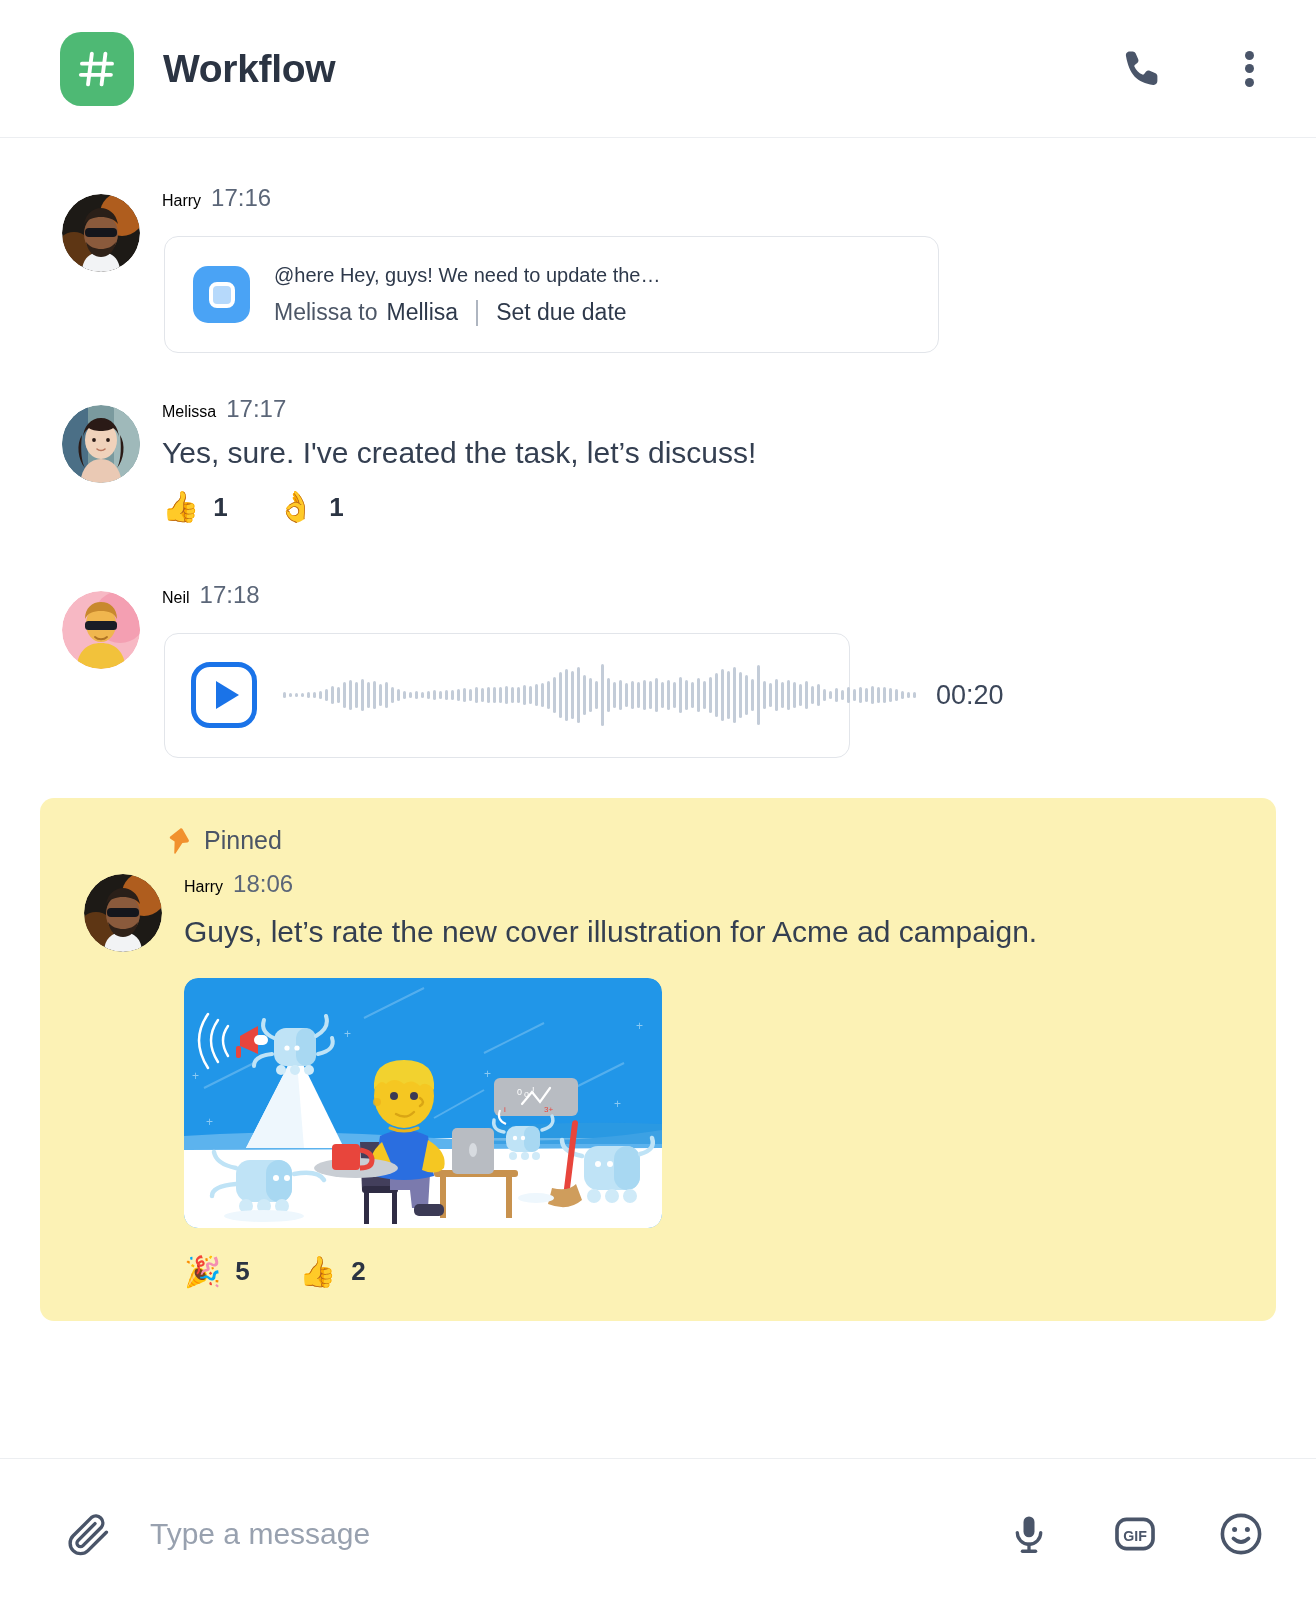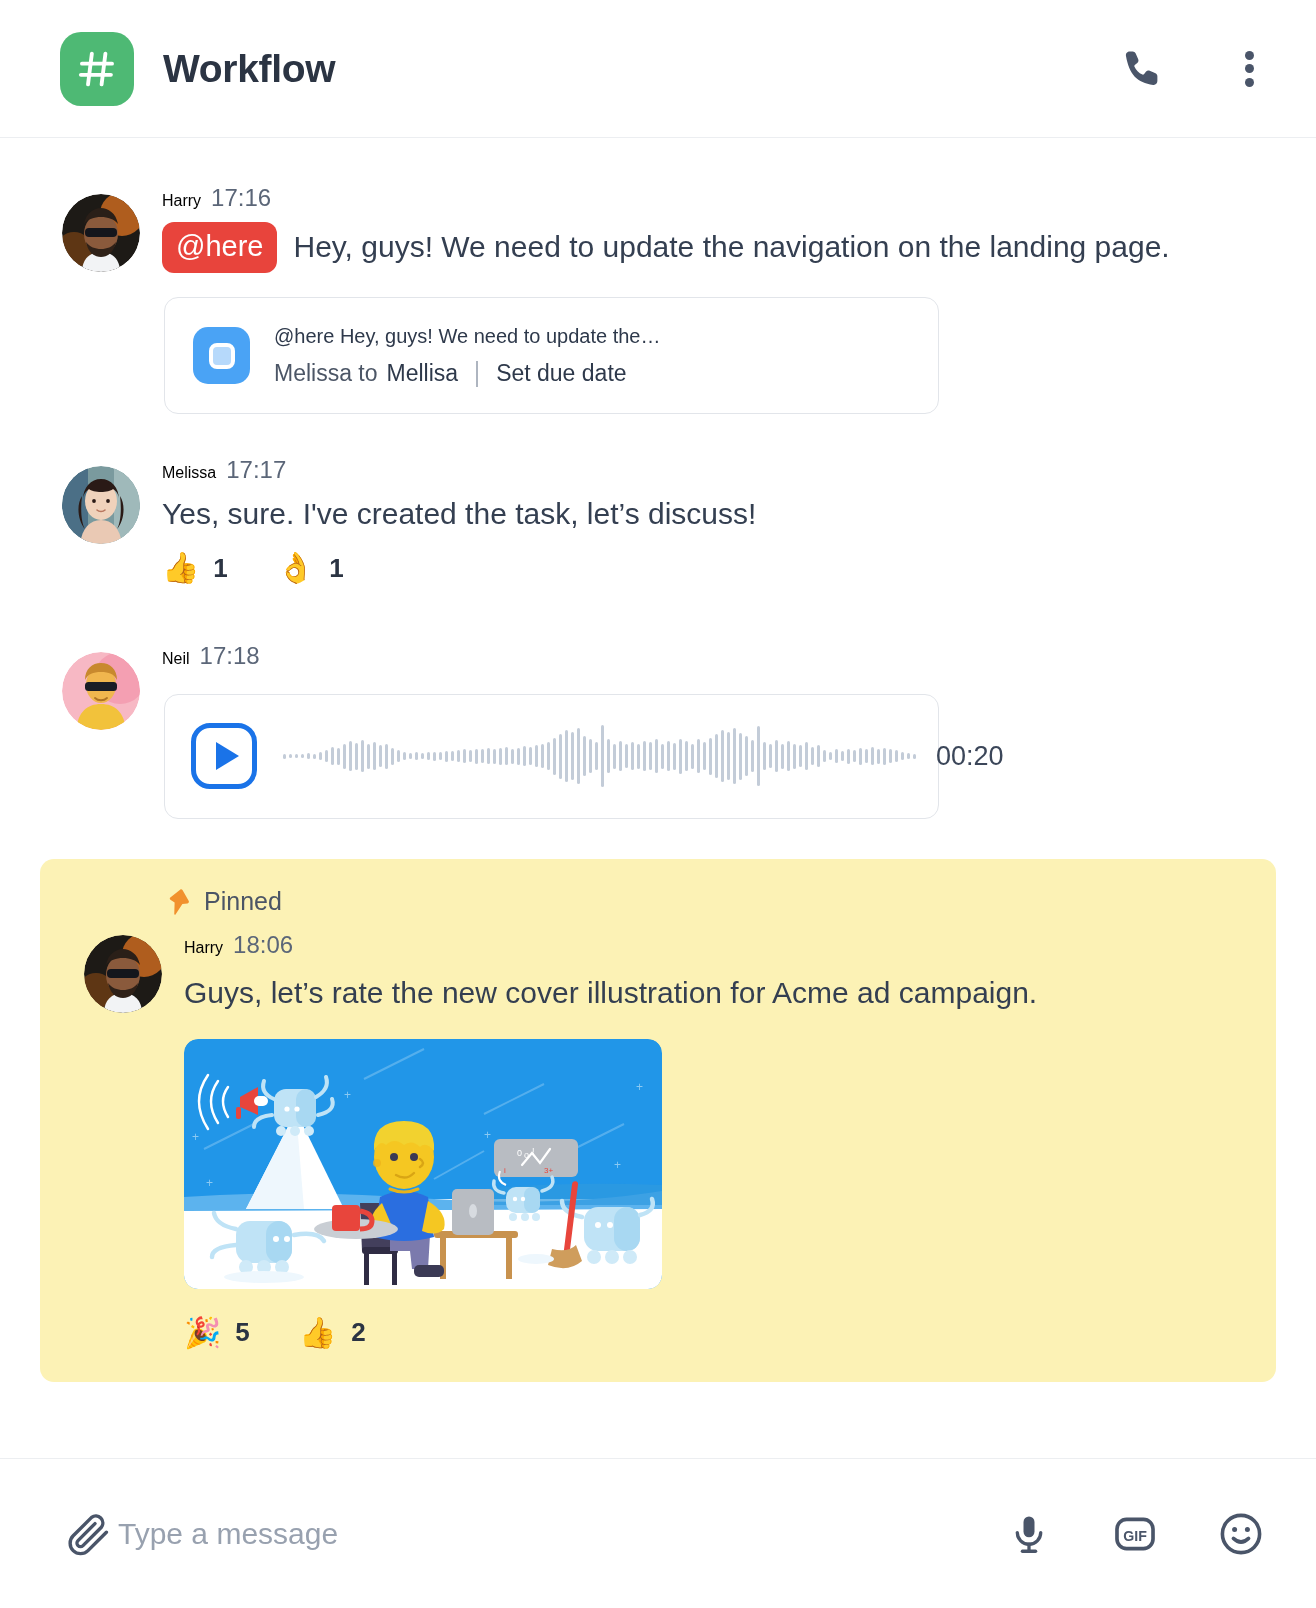--- a/index.html
+++ b/index.html
@@ -344,10 +344,6 @@
         <div class="msg-meta">
           <span>Harry</span>
           <span class="msg-time">17:16</span>
-        </div>
-        <div class="msg-text">
-          <span class="mention-badge">@here</span>
-          <span>Hey, guys! We need to update the navigation on the landing page.</span>
         </div>
 
         <div class="task-card">

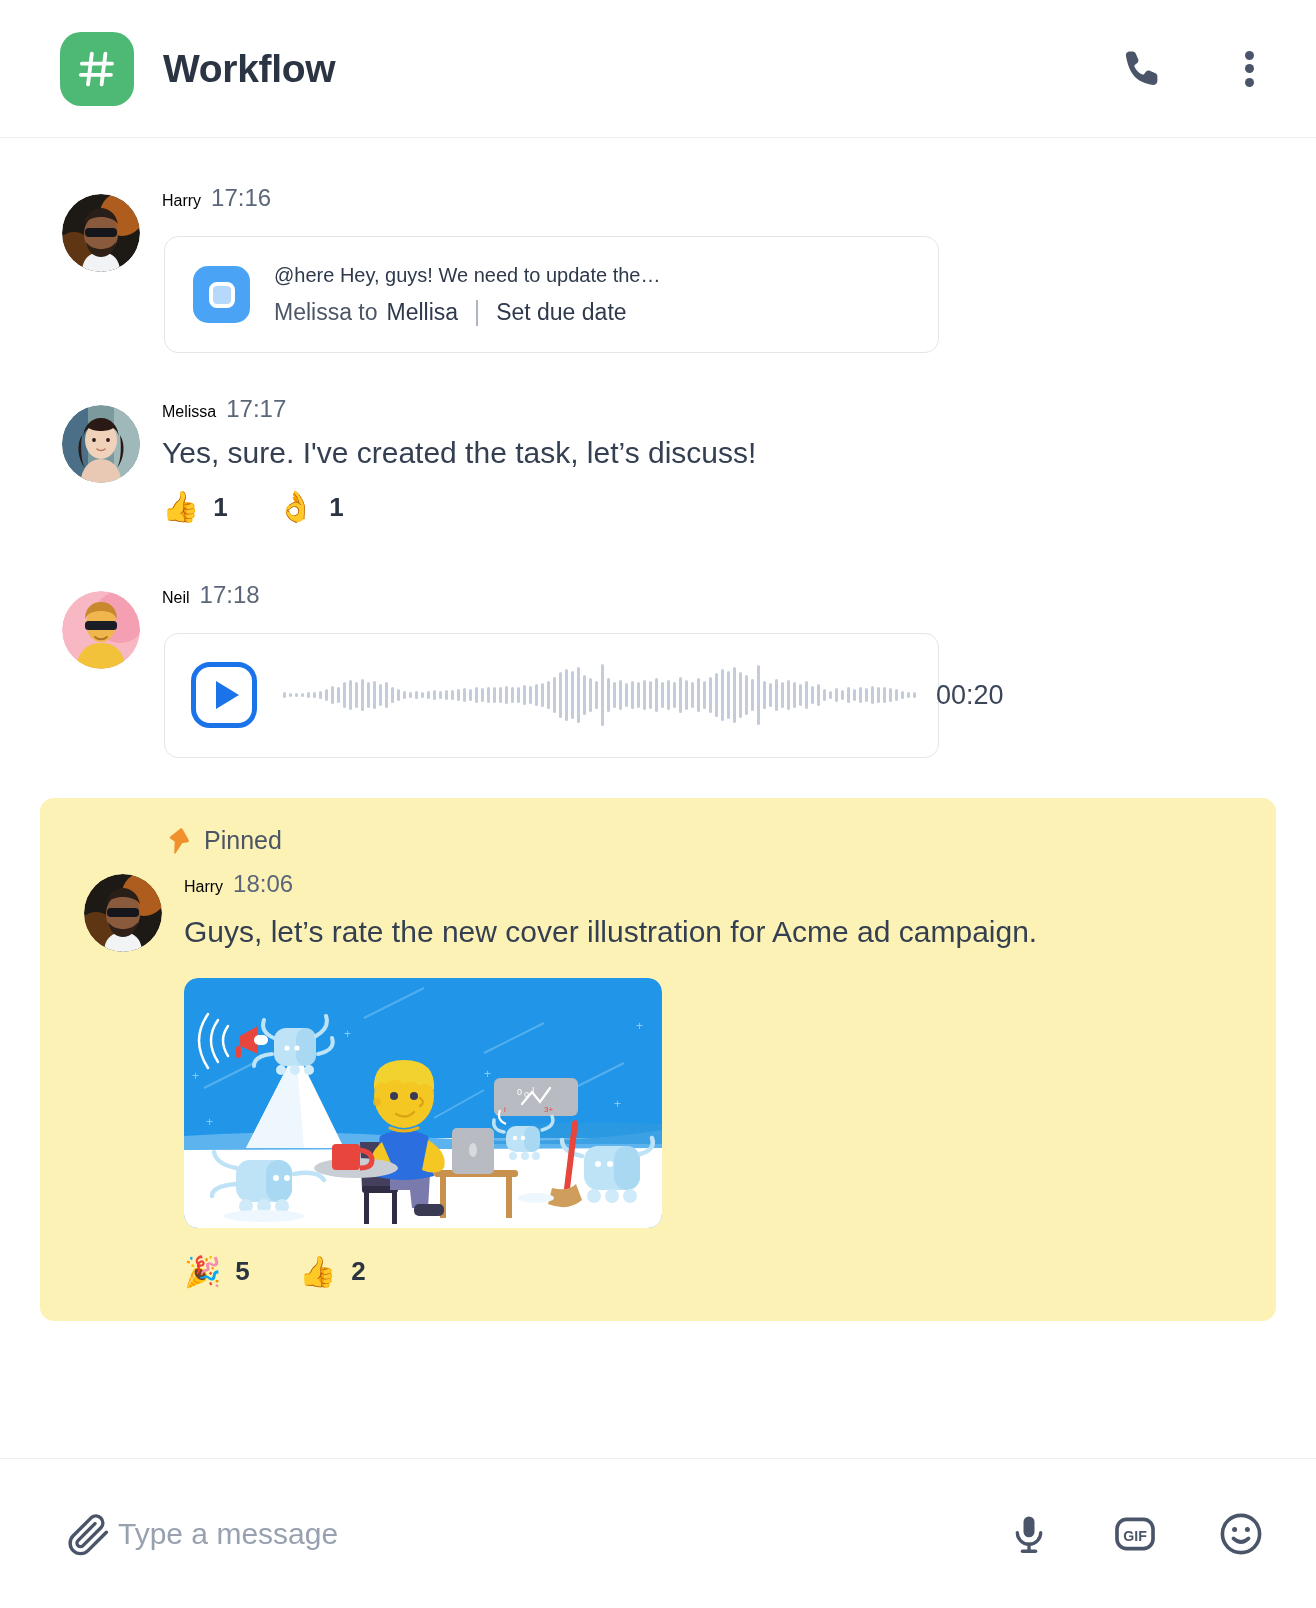--- a/index.html
+++ b/index.html
@@ -177,7 +177,7 @@
   .voice-card {
     margin-top: 24px;
     margin-left: 2px;
-    width: 775px;
+    width: 686px;
     height: 125px;
     border: 1px solid #e2e5ea;
     border-radius: 14px;

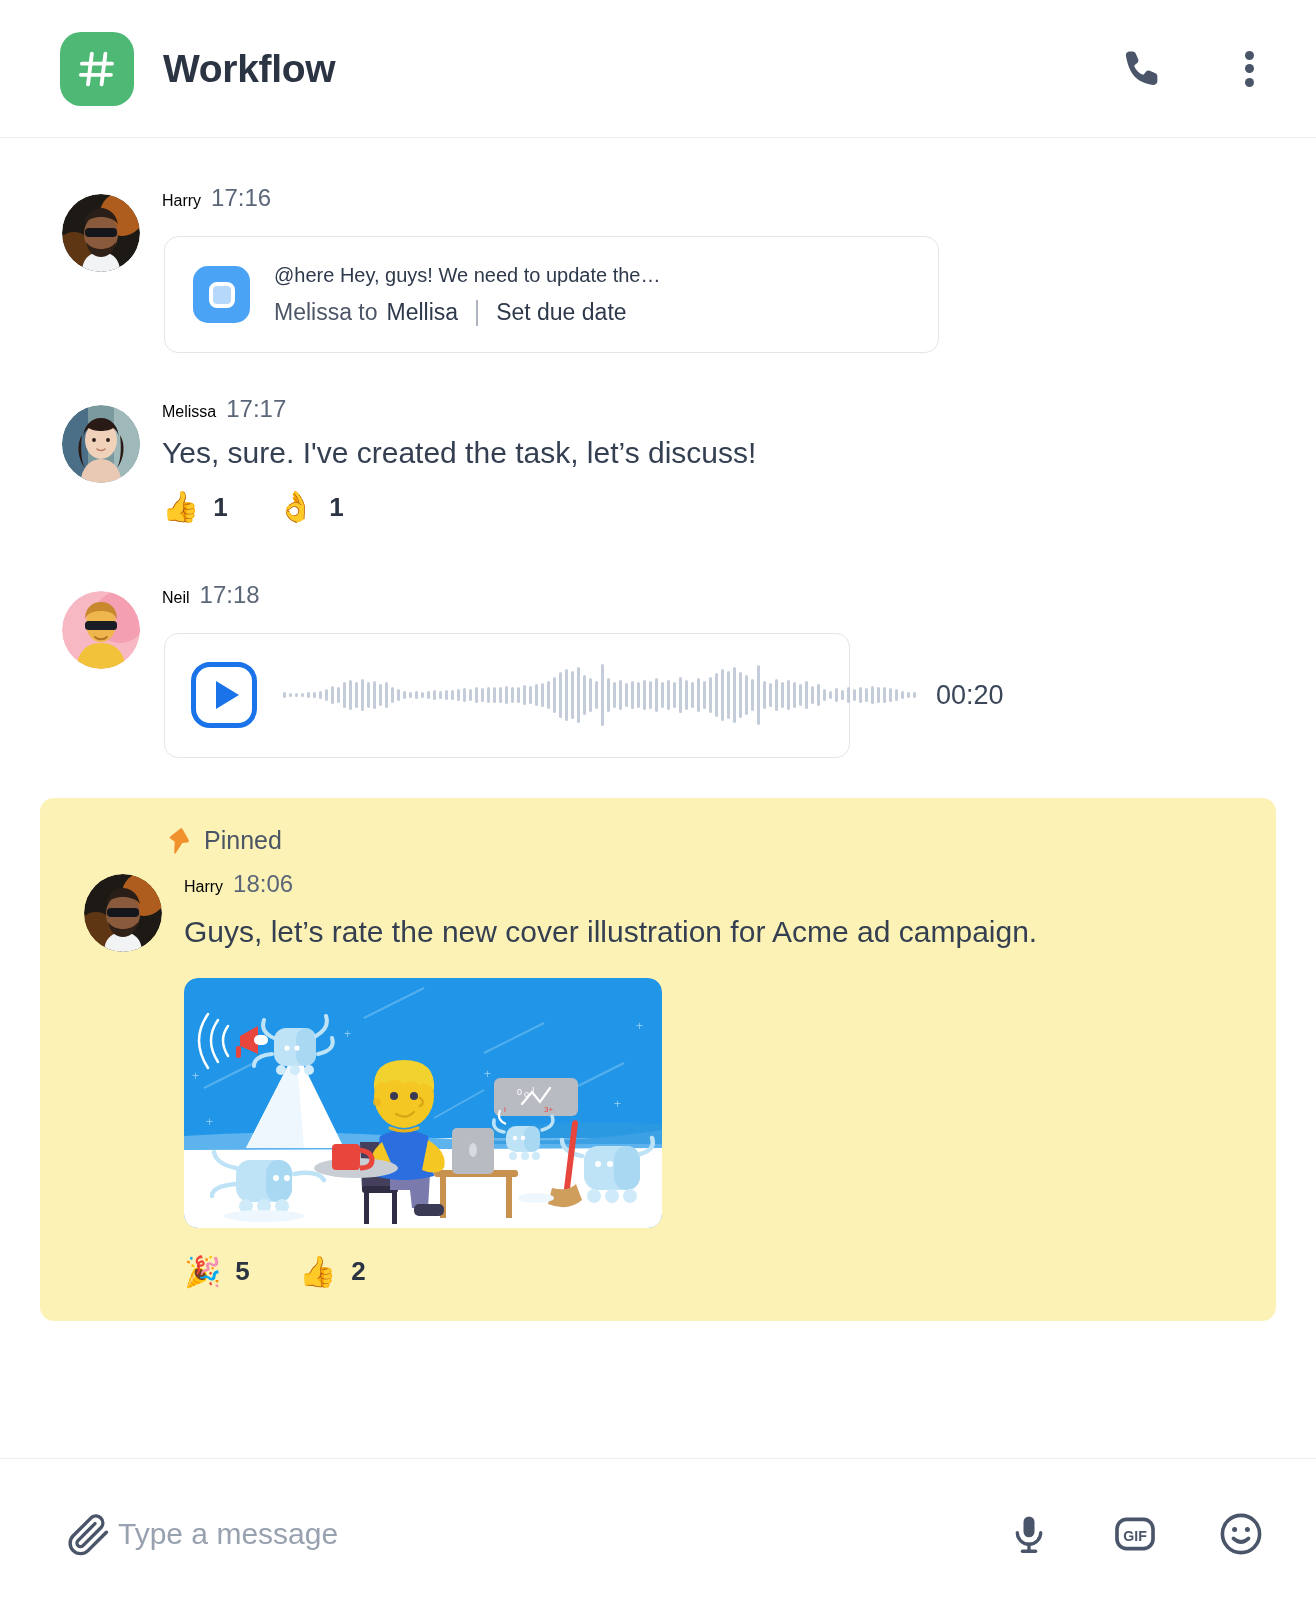--- a/index.html
+++ b/index.html
@@ -274,6 +274,7 @@
     font-family: "Liberation Sans", sans-serif;
     font-size: 30px;
     color: #2b3443;
+    margin-left: 32px;
     background: transparent;
   }
   .msg-input::placeholder { color: #98a1af; }

